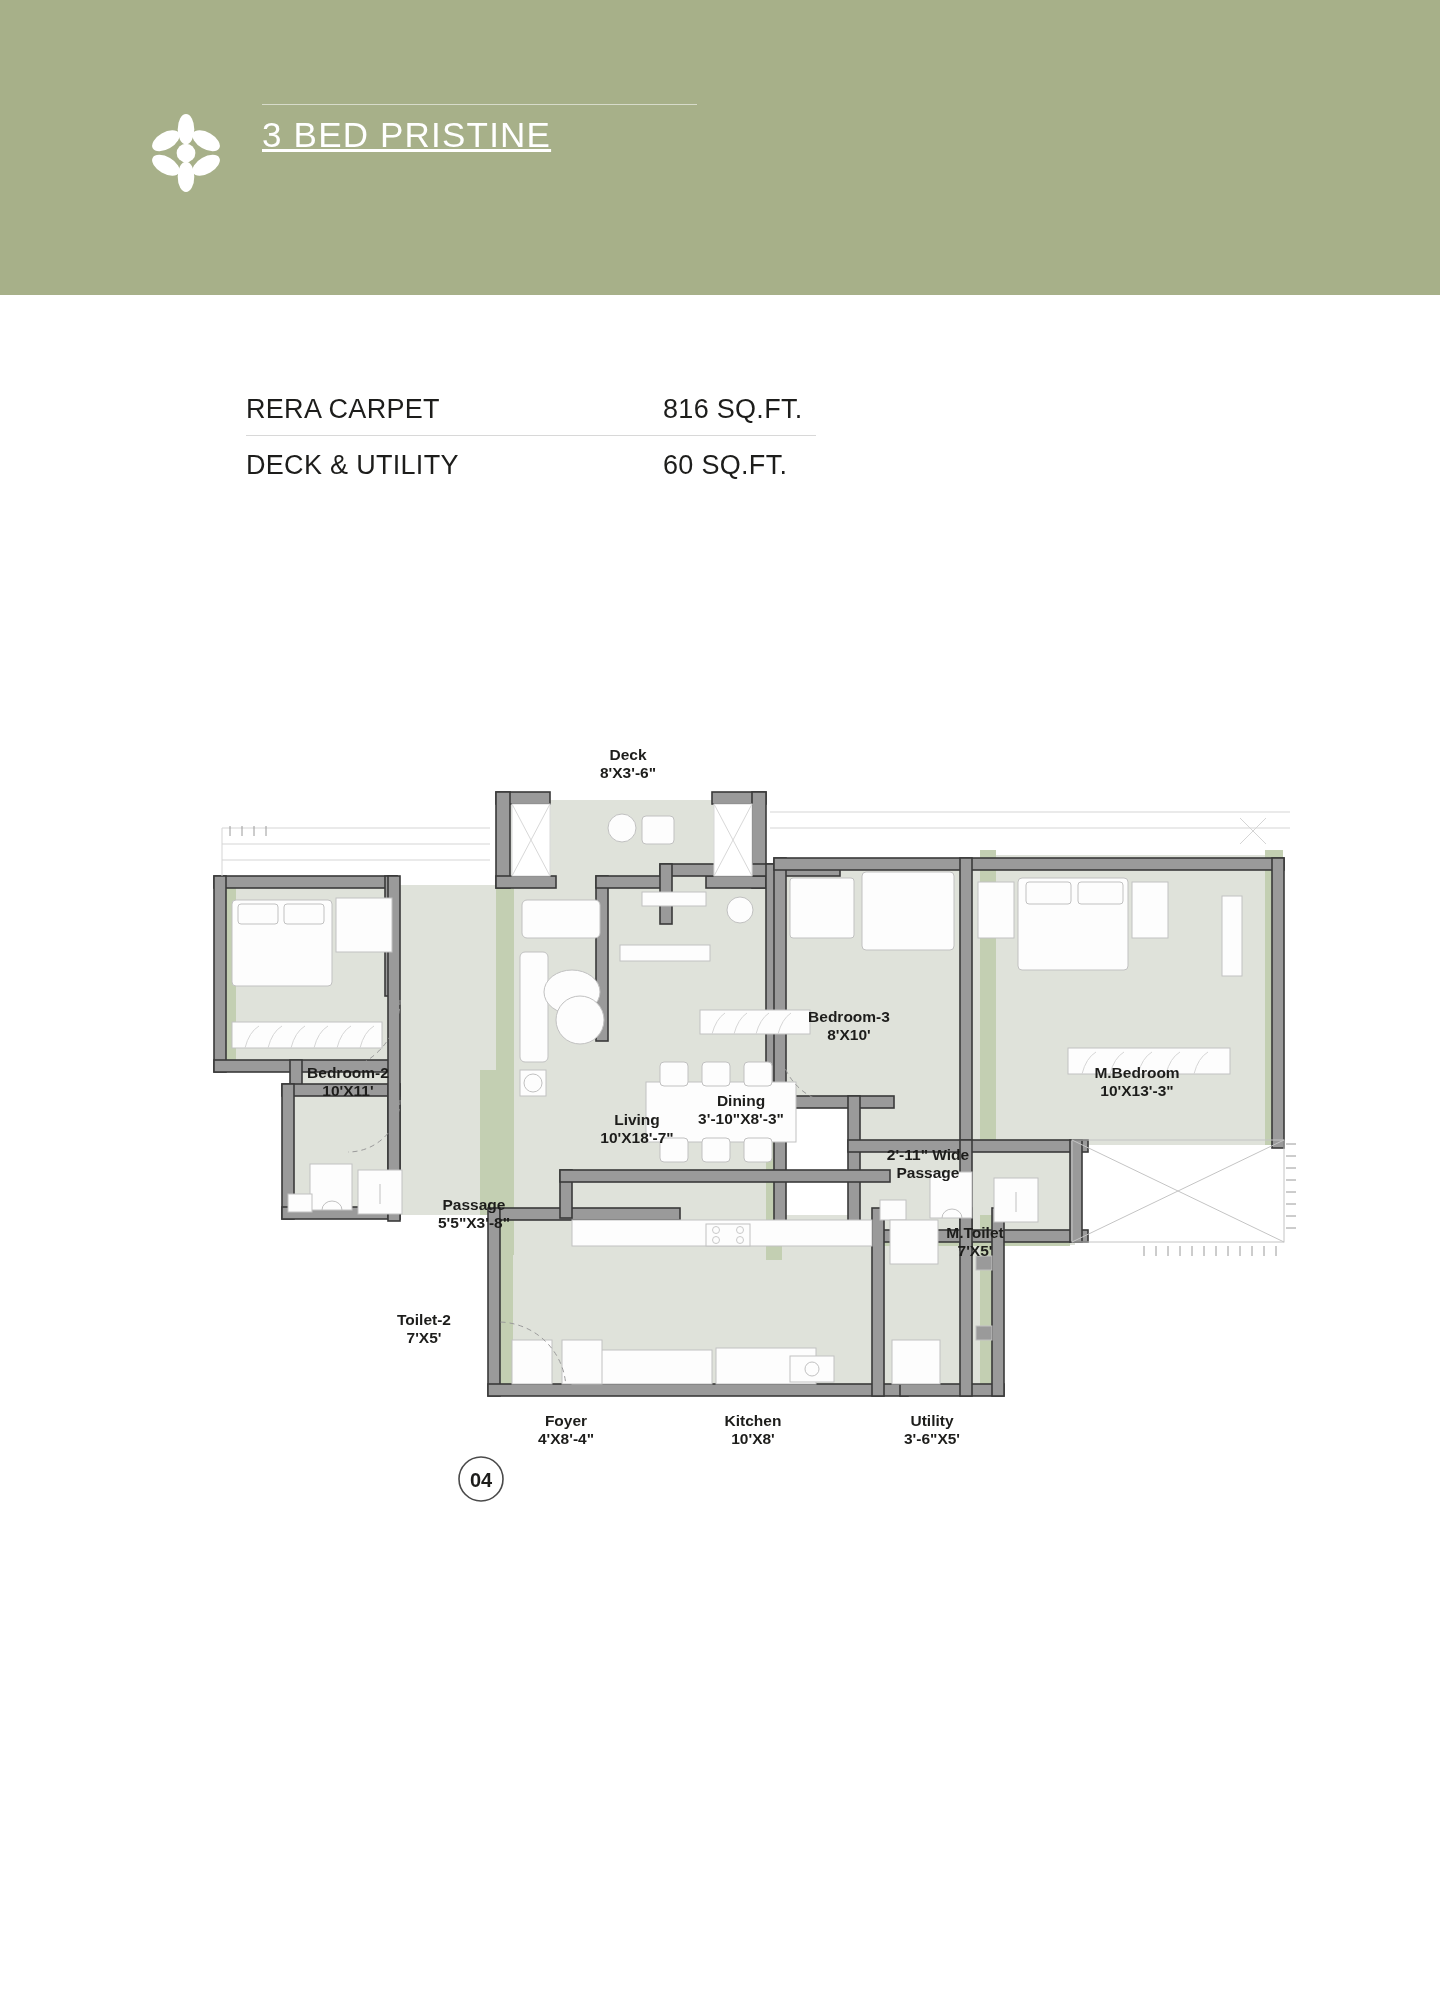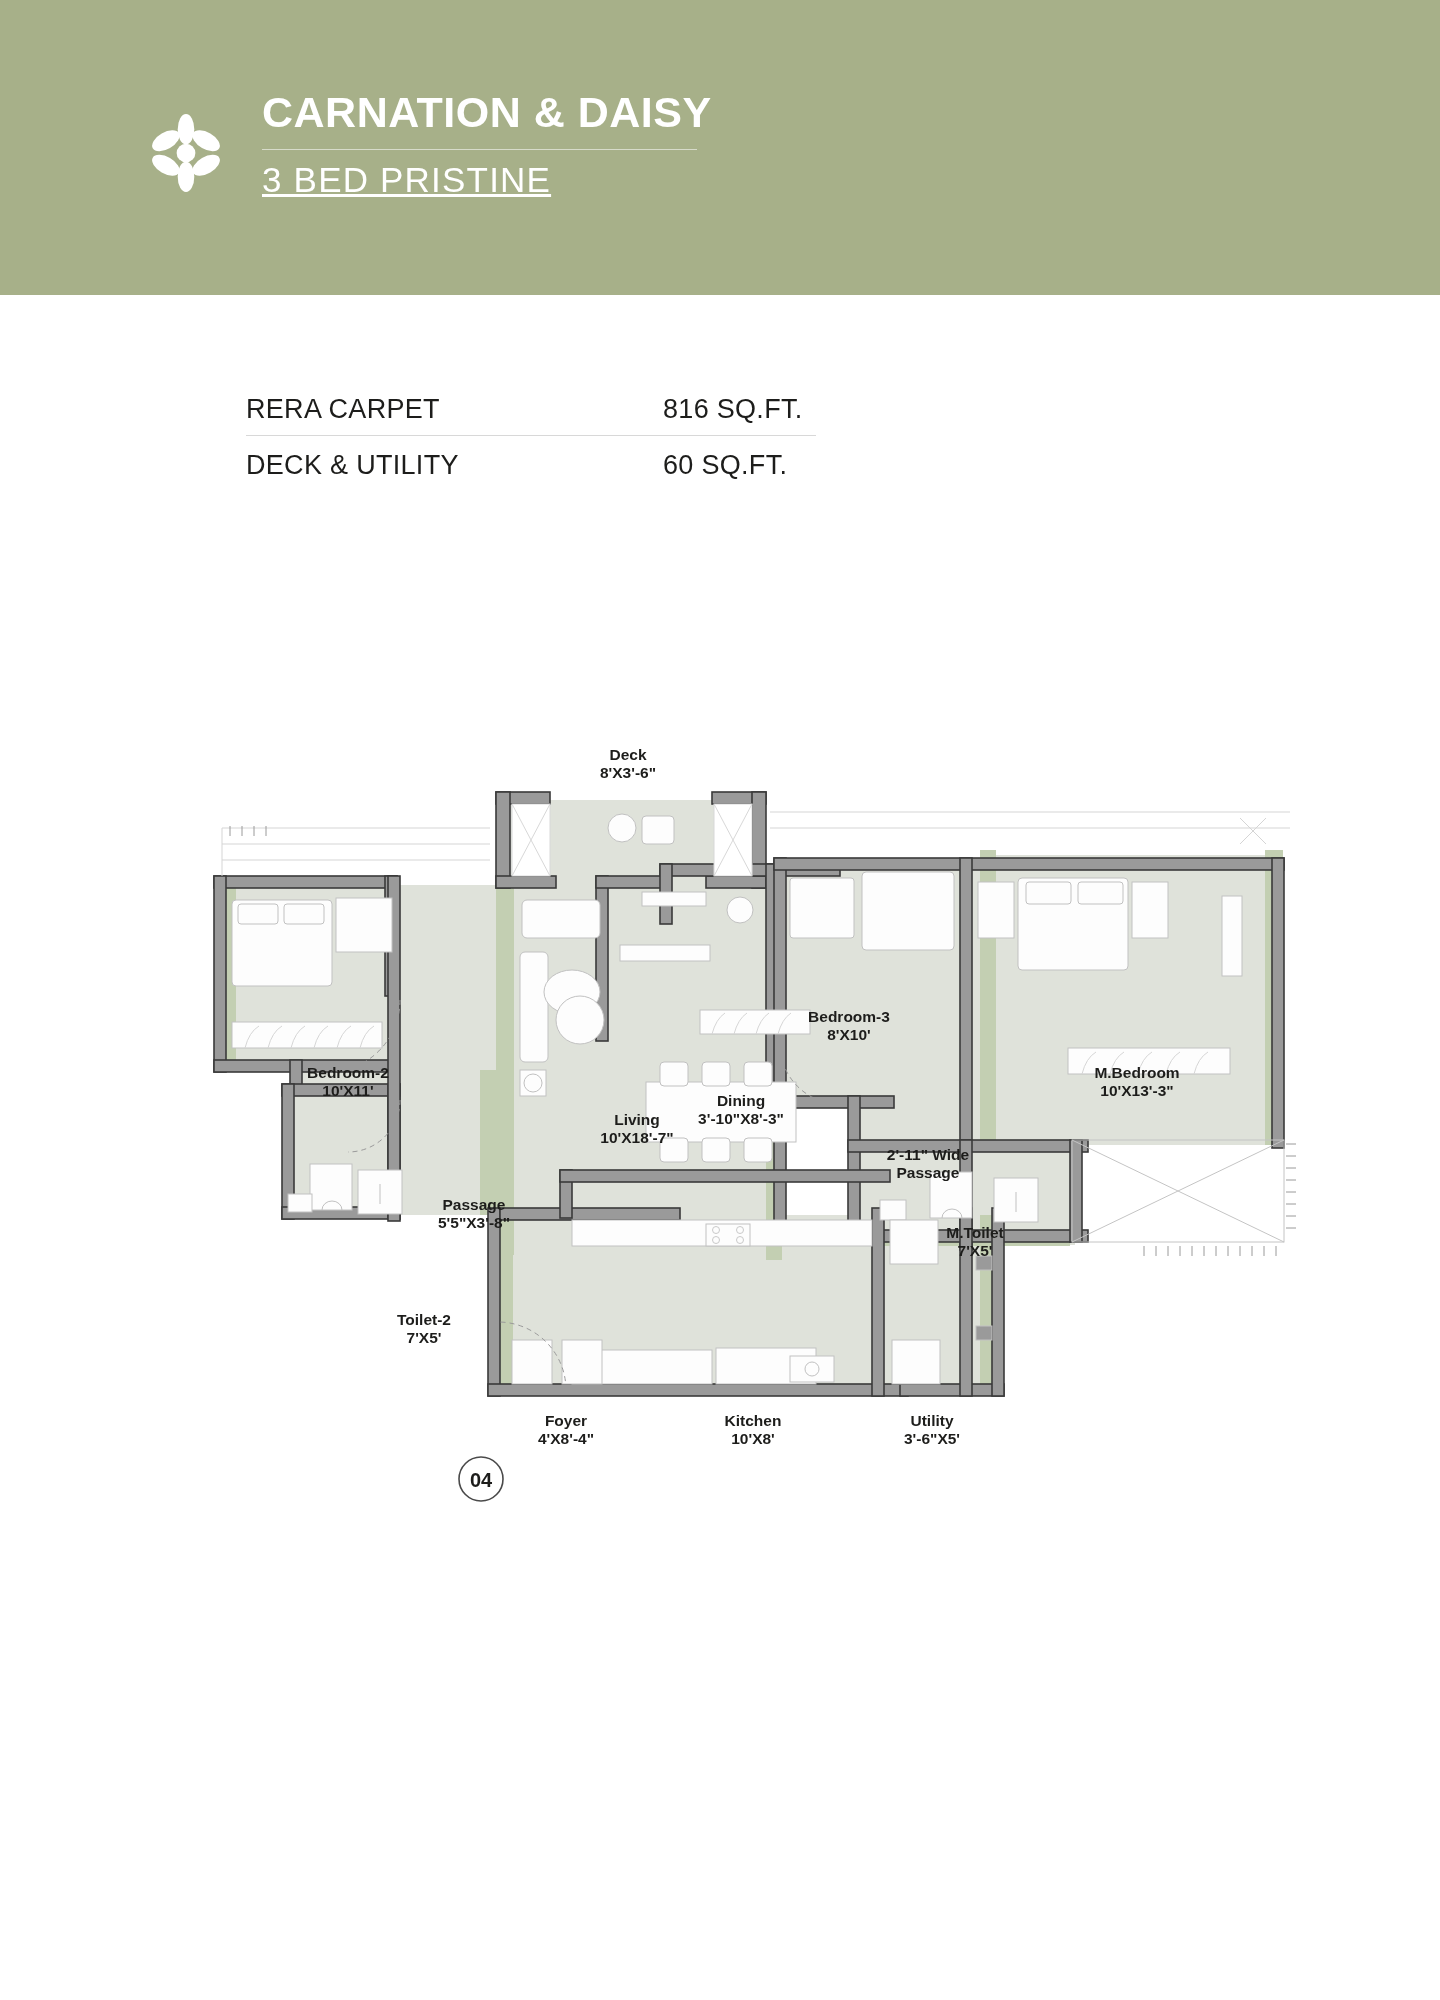--- a/index.html
+++ b/index.html
@@ -84,7 +84,6 @@
       </g>
     </svg>
     <div class="title-block">
-      <div class="title-main">CARNATION &amp; DAISY</div>
       <div class="title-rule"></div>
       <div class="title-sub">3 BED PRISTINE</div>
     </div>

